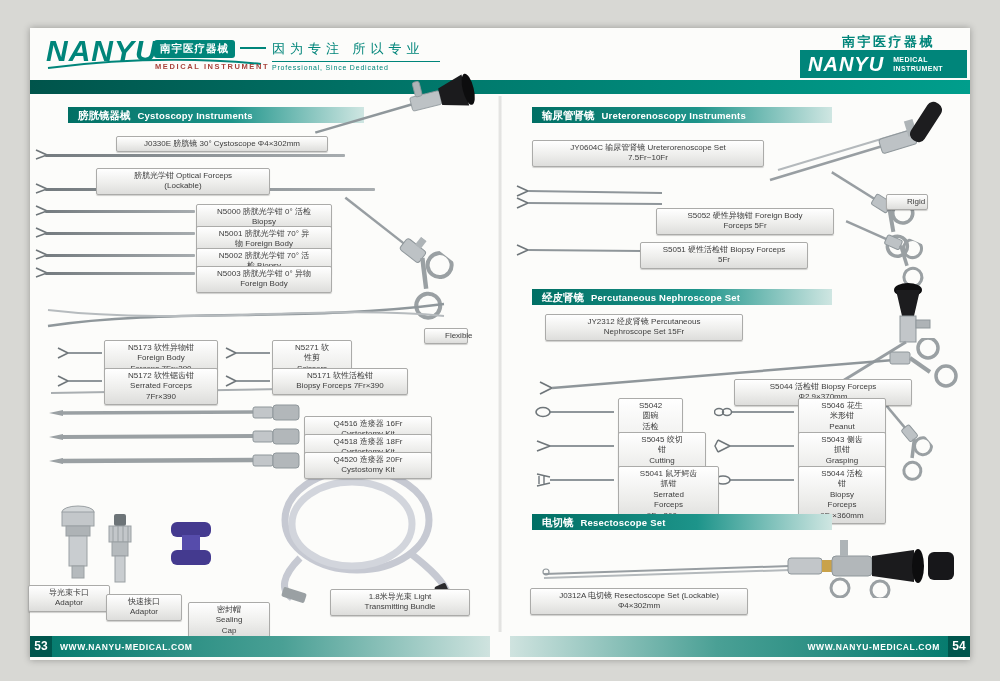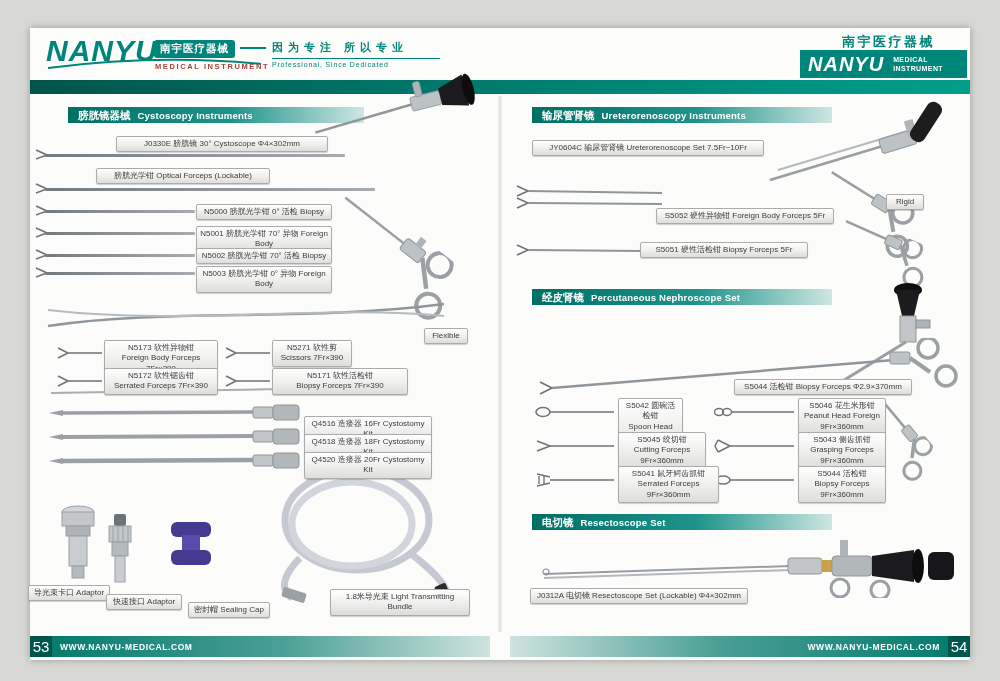--- a/index.html
+++ b/index.html
@@ -26,7 +26,7 @@
   .brand-sub{position:absolute;left:155px;top:62px;font-size:7.5px;font-weight:bold;color:#a8433c;letter-spacing:1.6px}
   .tag-dash{position:absolute;left:240px;top:47px;width:26px;height:2px;background:#00857a}
   .tagline{position:absolute;left:272px;top:40px;width:168px}
-  .tag-cn{color:#00857a;font-weight:bold;font-size:11px;letter-spacing:5px;white-space:nowrap}
+  .tag-cn{color:#00857a;font-weight:normal;font-size:13px;letter-spacing:5px;white-space:nowrap}
   .tag-rule{height:1px;background:#00857a;margin:3px 0 2px 0}
   .tag-en{color:#00857a;font-size:7px;letter-spacing:.8px;white-space:nowrap}
   .right-cn{position:absolute;left:842px;top:33px;color:#00857a;font-weight:bold;font-size:13px;letter-spacing:2.5px}

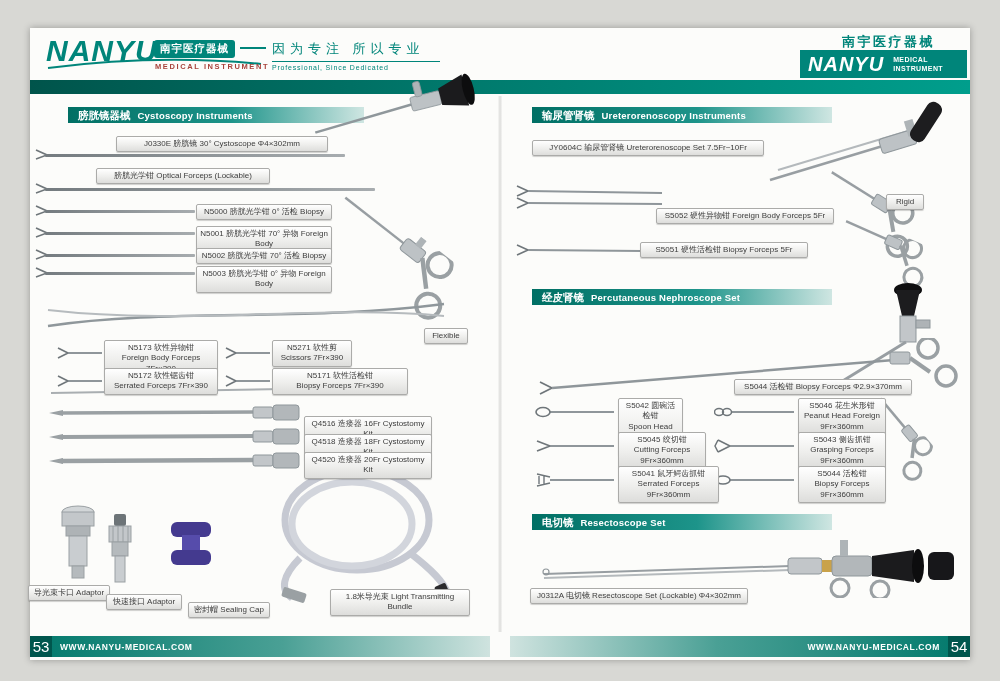--- a/index.html
+++ b/index.html
@@ -11,7 +11,7 @@
   
   .lbl{position:absolute;background:linear-gradient(180deg,#ffffff 0%,#eeeeec 55%,#dddddb 100%);
        border:1px solid #ababa9;border-radius:2px;font-size:8px;line-height:1.3;color:#3c3c3c;
-       text-align:center;padding:2px 3px;white-space:pre-line;box-shadow:0 1px 1px rgba(0,0,0,.18)}
+       text-align:center;padding:2px 20px;white-space:pre-line;box-shadow:0 1px 1px rgba(0,0,0,.18)}
   
   .secbar{position:absolute;height:16px;background:linear-gradient(90deg,#006f64 0%,#1d948a 55%,#cfe6e2 100%);
           color:#fff;font-weight:bold;font-size:10.5px;line-height:16px;padding-left:10px;white-space:nowrap}

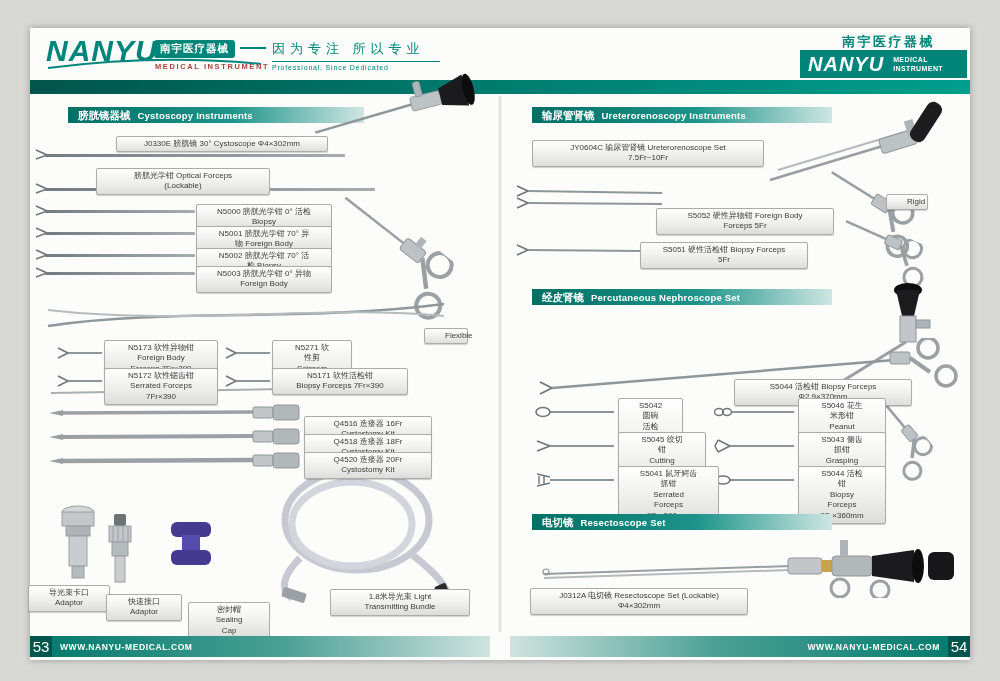--- a/index.html
+++ b/index.html
@@ -341,6 +341,7 @@
     </svg>
   </div>
 
+  <div class="lbl" style="left:545px;top:314px;width:198px">JY2312 经皮肾镜 Percutaneous Nephroscope Set 15Fr</div>
   <div class="lbl" style="left:734px;top:379px;width:178px">S5044 活检钳 Biopsy Forceps Φ2.9×370mm</div>
   <div class="lbl" style="left:618px;top:398px;width:65px">S5042 圆碗活检钳
 Spoon Head Forceps

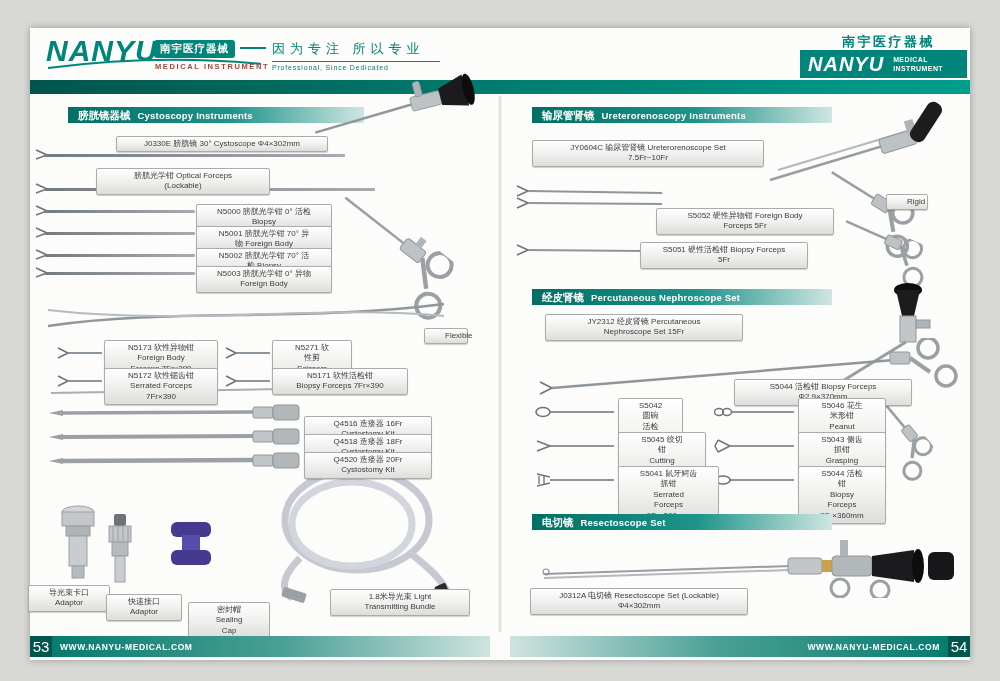--- a/index.html
+++ b/index.html
@@ -42,7 +42,7 @@
   .fbar{position:absolute;top:636px;width:460px;height:21px;display:flex;align-items:center}
   .fbar.left{left:30px;background:linear-gradient(90deg,#00786b 0%,#4aa095 55%,#cfe3df 100%)}
   .fbar.right{left:510px;background:linear-gradient(270deg,#00786b 0%,#4aa095 55%,#cfe3df 100%);justify-content:flex-end}
-  .pnum{width:22px;height:21px;background:#00564d;color:#fff;font-size:15px;font-weight:normal;
+  .pnum{width:22px;height:21px;background:#00564d;color:#fff;font-size:12px;font-weight:bold;
         text-align:center;line-height:21px;flex:0 0 auto}
   .furl{color:#fff;font-size:8.5px;font-weight:bold;letter-spacing:.6px;margin:0 8px}
 </style>

